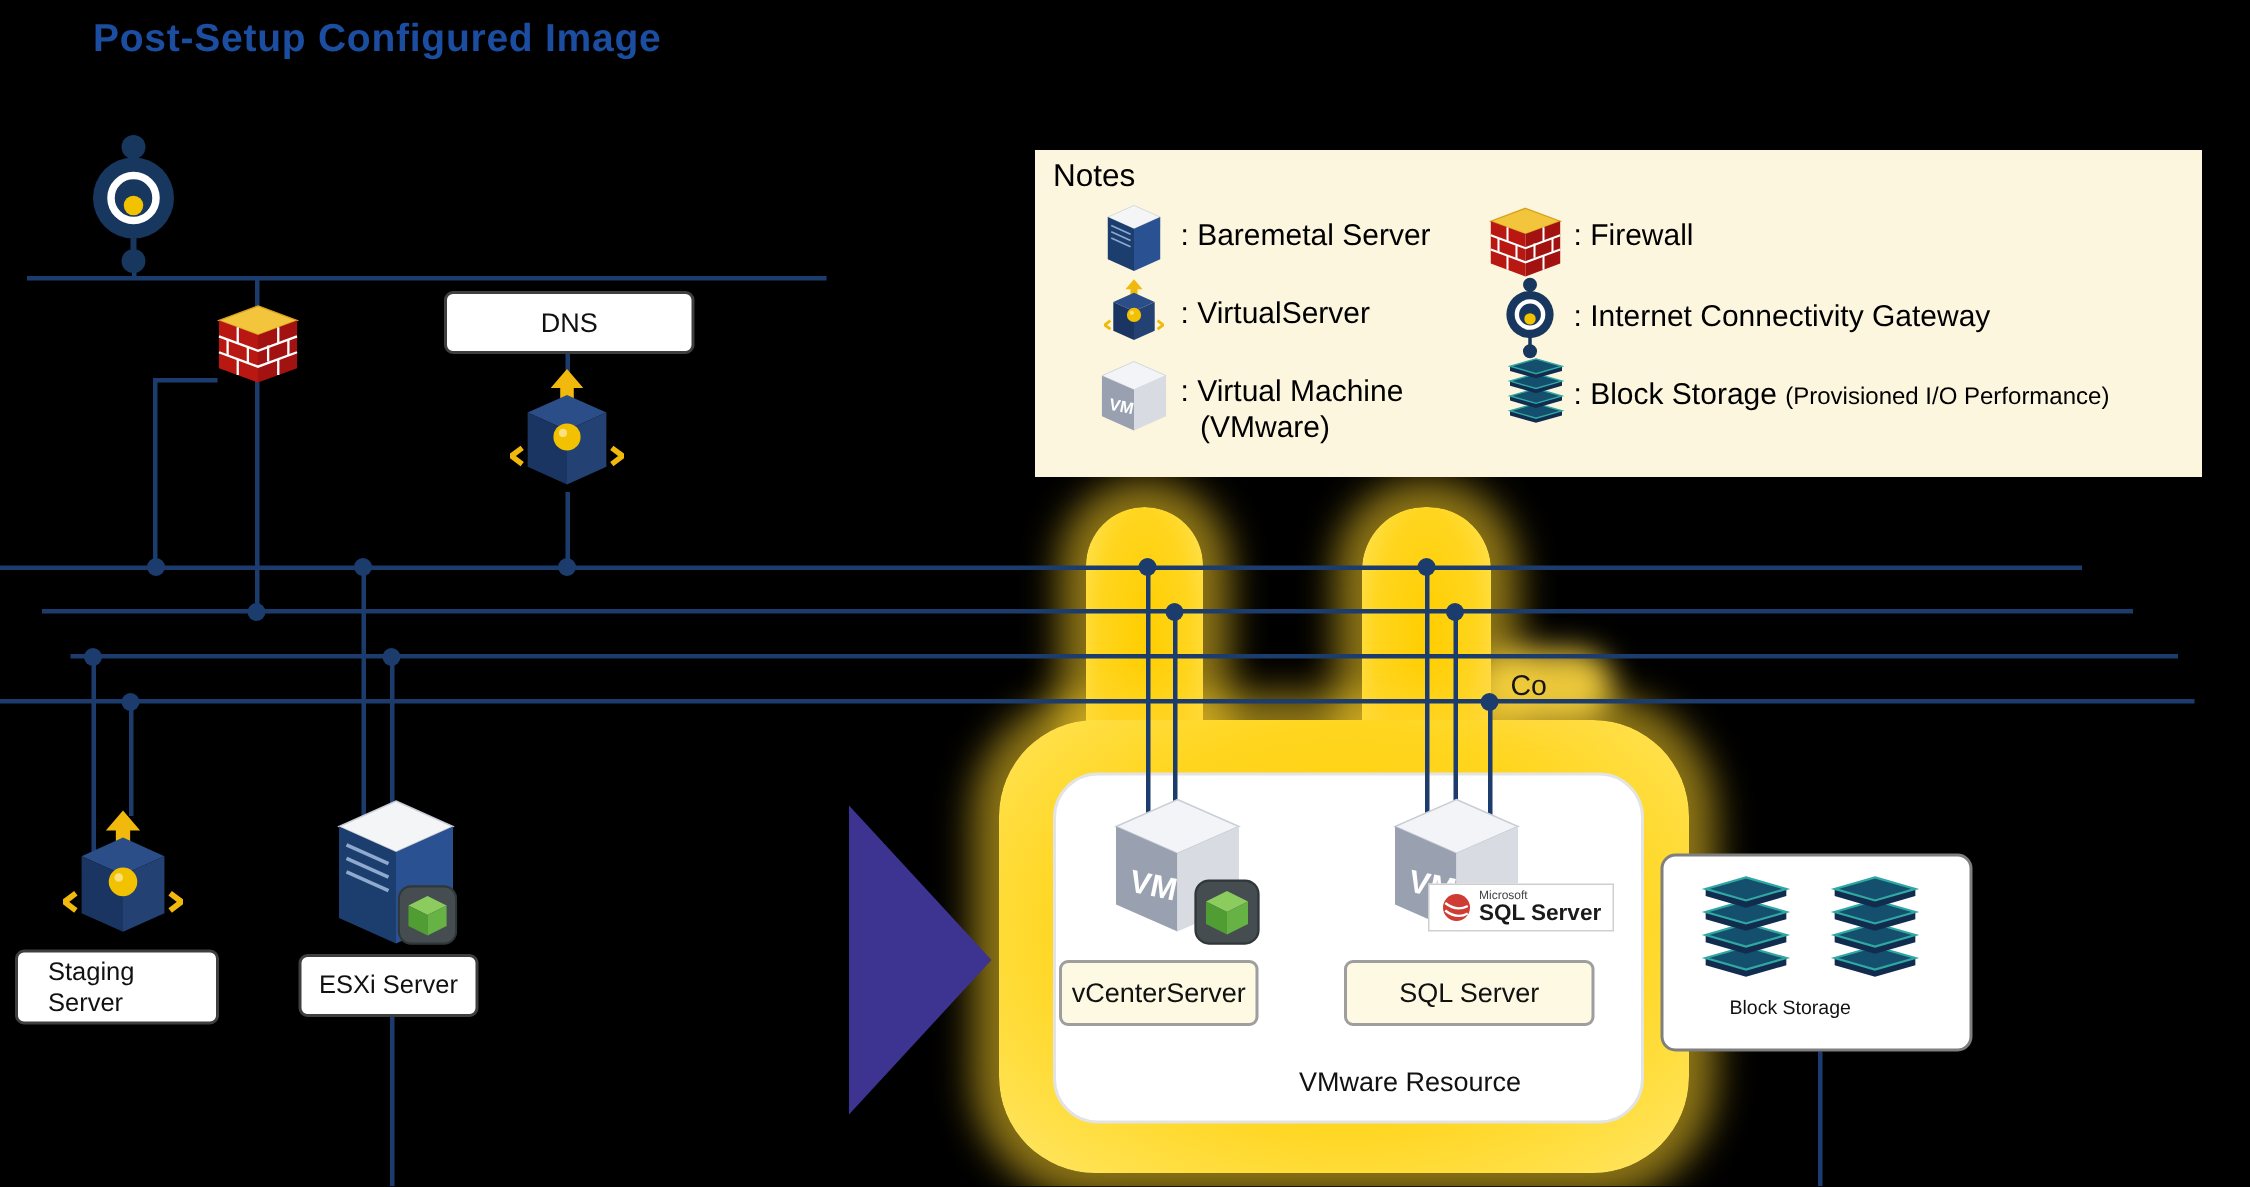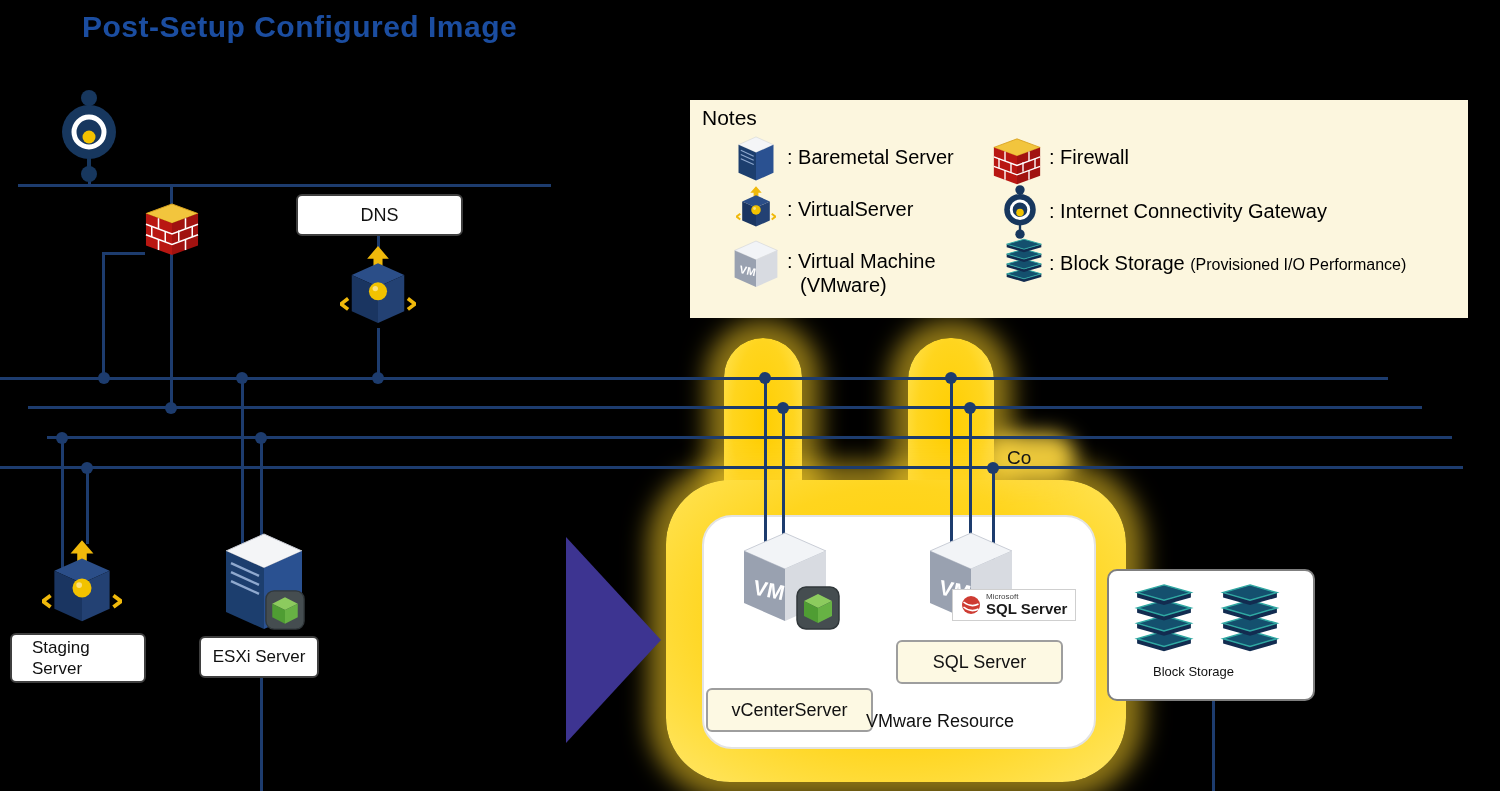--- a/index.html
+++ b/index.html
@@ -6,8 +6,8 @@
   html,body { background:#000; }
   body { font-family:"Liberation Sans", sans-serif; }
   .canvas { position:relative; width:1500px; height:791px; background:#000; overflow:hidden; }
-  .title { position:absolute; left:62px; top:10px; font-size:30px; font-weight:800;
-           color:var(--title,#1B4DA0); letter-spacing:.5px; z-index:6;margin-left:20px; }
+  .title { position:absolute; left:62px; top:10px; font-size:26px; font-weight:800;
+           color:var(--title,#1B4DA0); letter-spacing:.5px; z-index:6; }
   .hline { position:absolute; height:3px; background:var(--line,#1D3C6E); z-index:3; }
   .vline { position:absolute; width:3px;  background:var(--line,#1D3C6E); z-index:3; }
   .dot   { position:absolute; width:12px; height:12px; border-radius:50%;

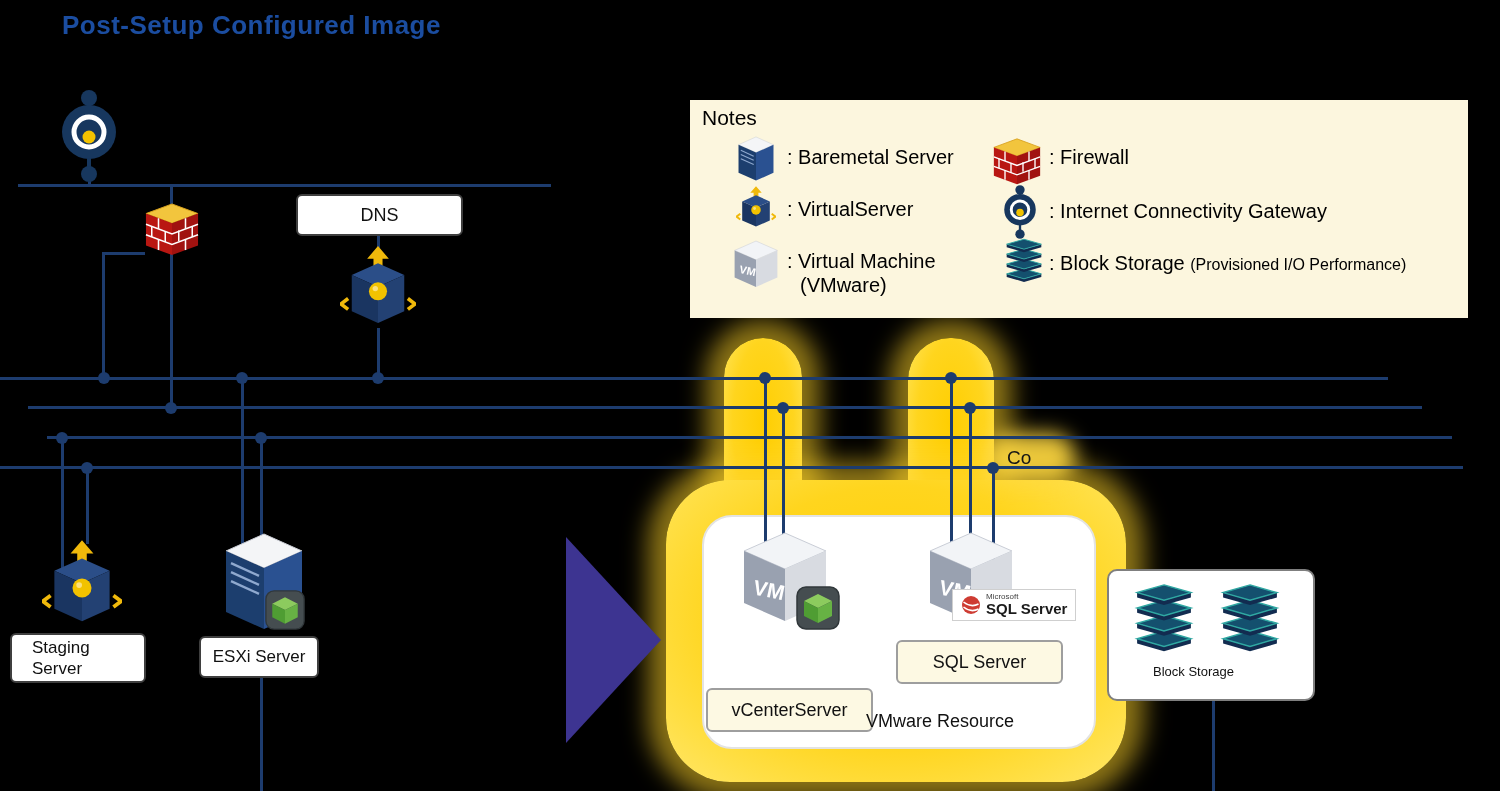--- a/index.html
+++ b/index.html
@@ -260,7 +260,7 @@
   <div class="labelbox" style="left:199px; top:636px; width:120px; height:42px;">
     <span>ESXi Server</span>
   </div>
-  <div class="labelbox creambox" style="left:706px; top:640px; width:167px; height:44px;margin-top:48px;">
+  <div class="labelbox creambox" style="left:706px; top:640px; width:133px; height:44px;">
     <span>vCenterServer</span>
   </div>
   <div class="labelbox creambox" style="left:896px; top:640px; width:167px; height:44px;">

